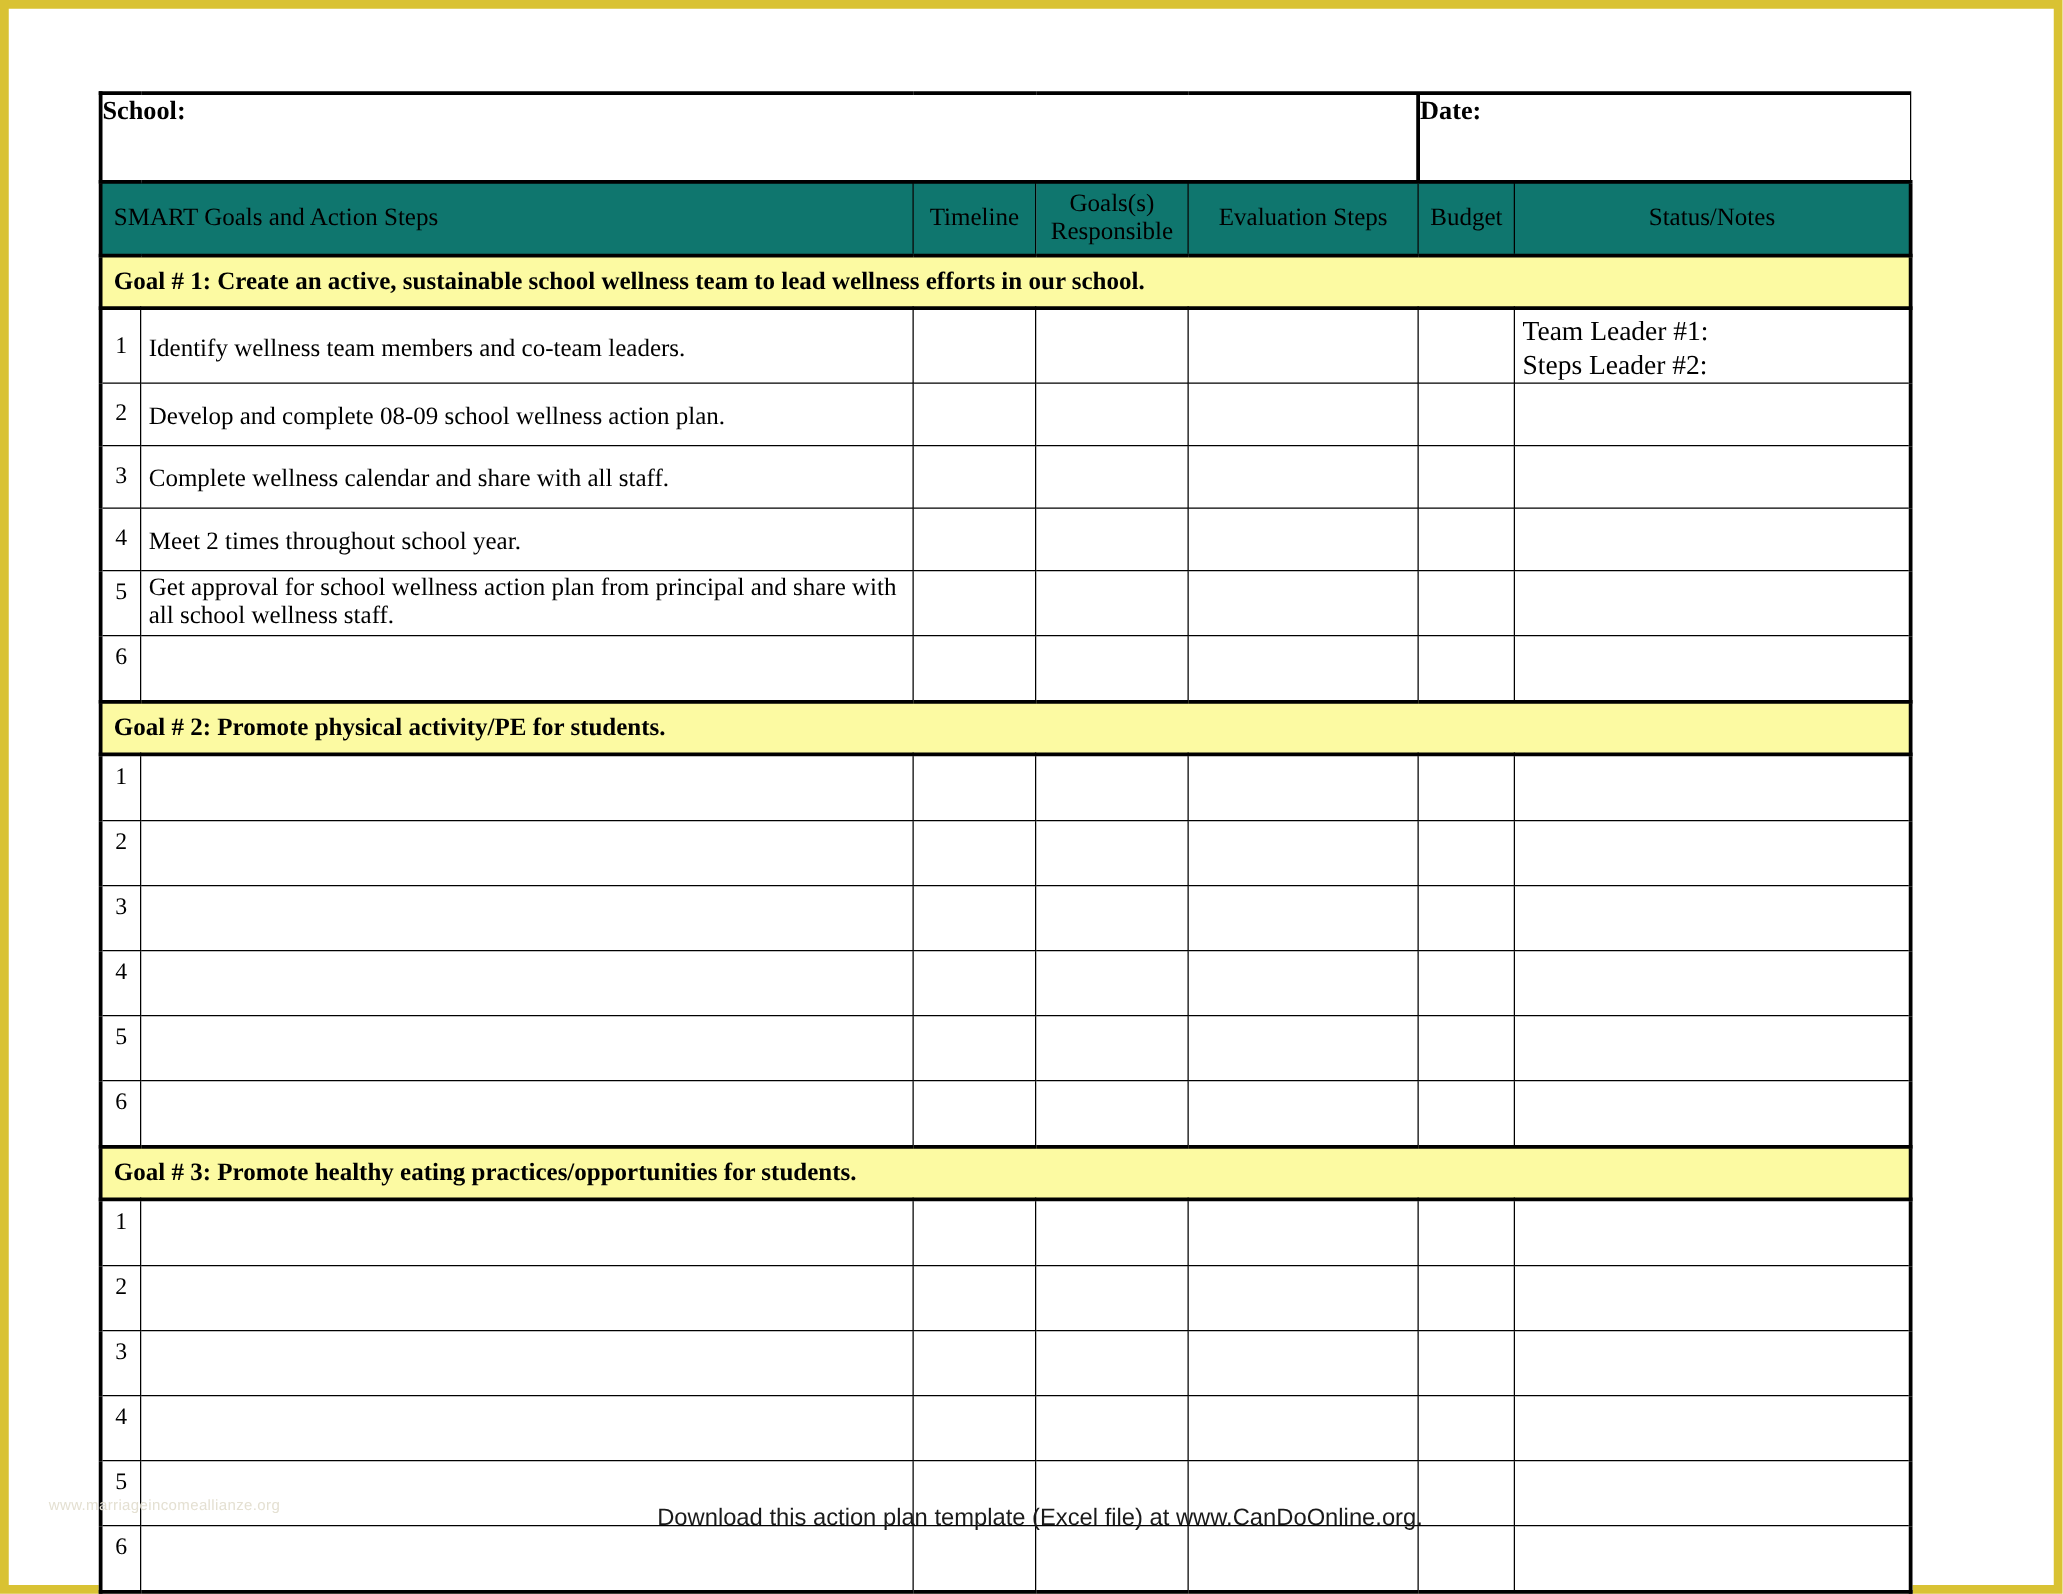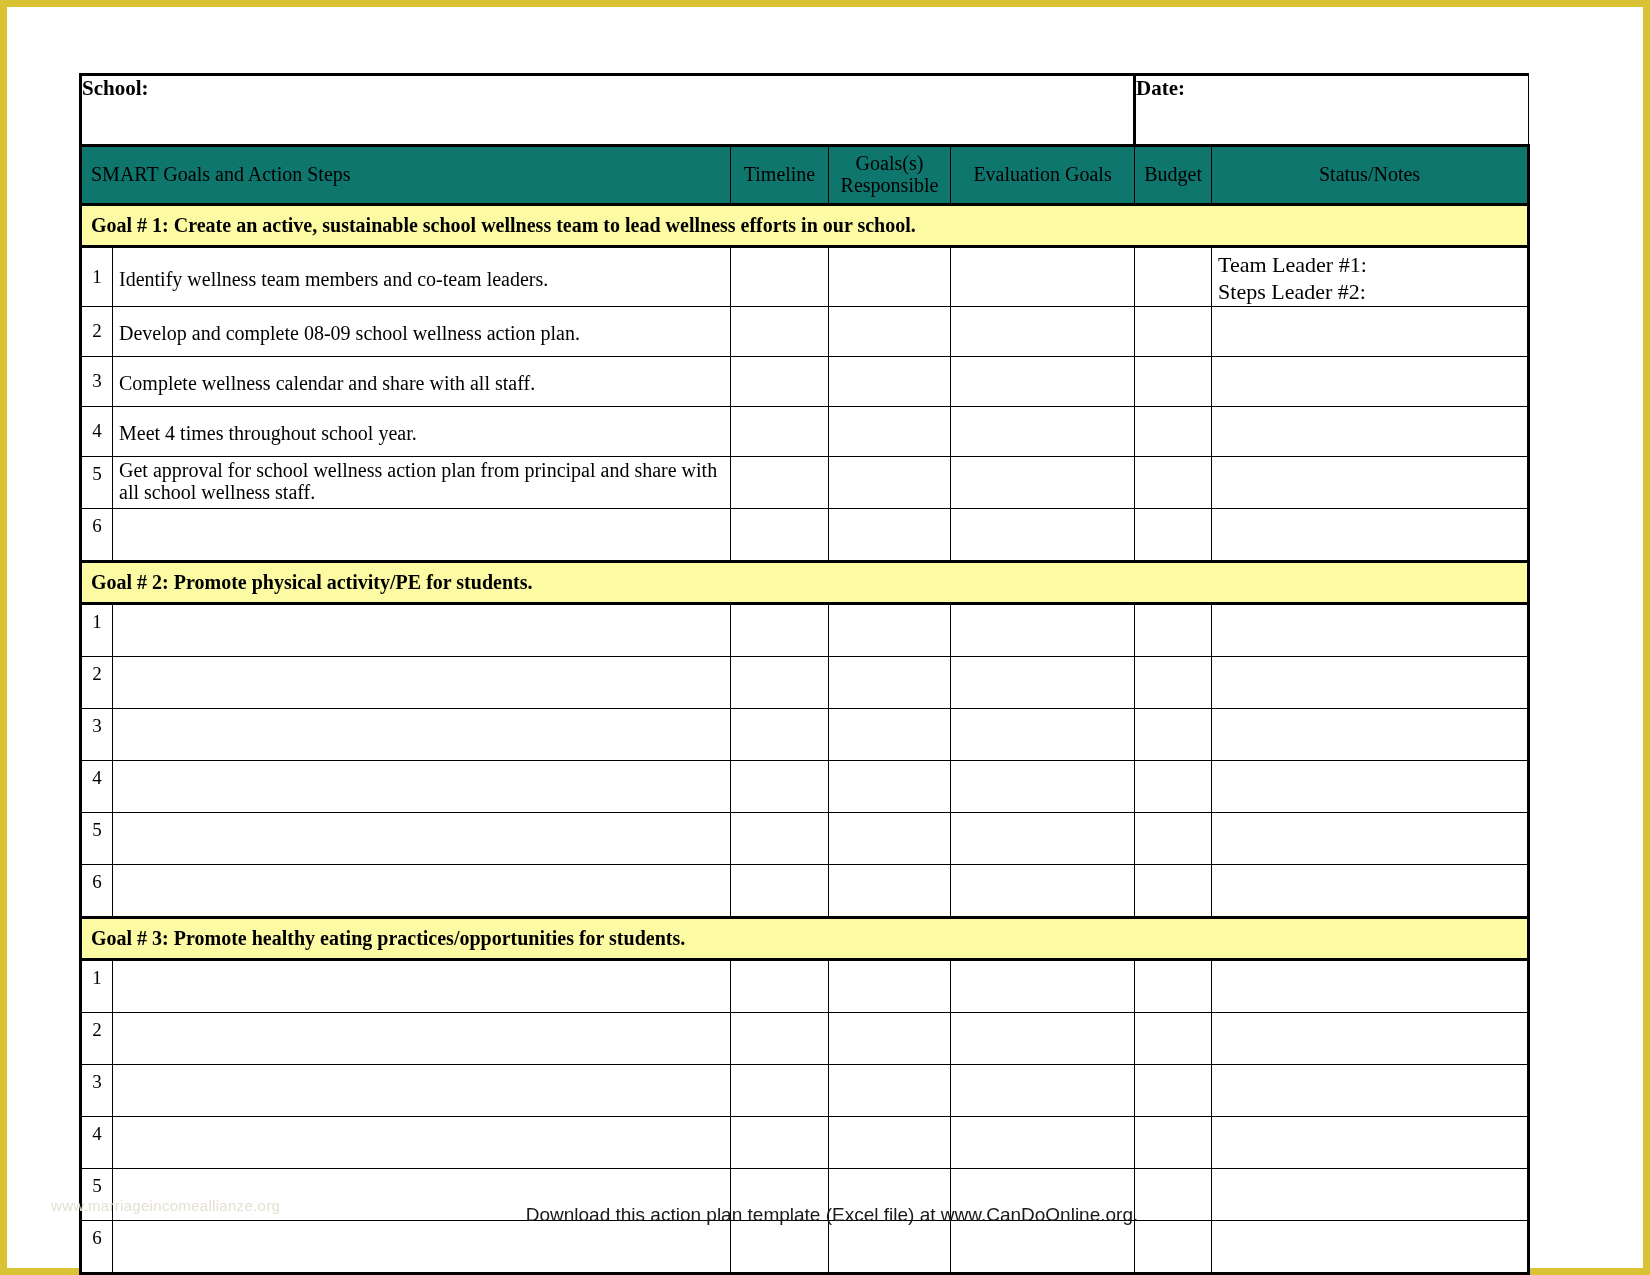--- a/index.html
+++ b/index.html
@@ -210,7 +210,7 @@
             <span>Goals(s)</span><br>
             <span>Responsible</span>
           </td>
-          <td>Evaluation Goals</td>
+          <td>Evaluation Steps</td>
           <td>Budget</td>
           <td class="h-last">Status/Notes</td>
         </tr>

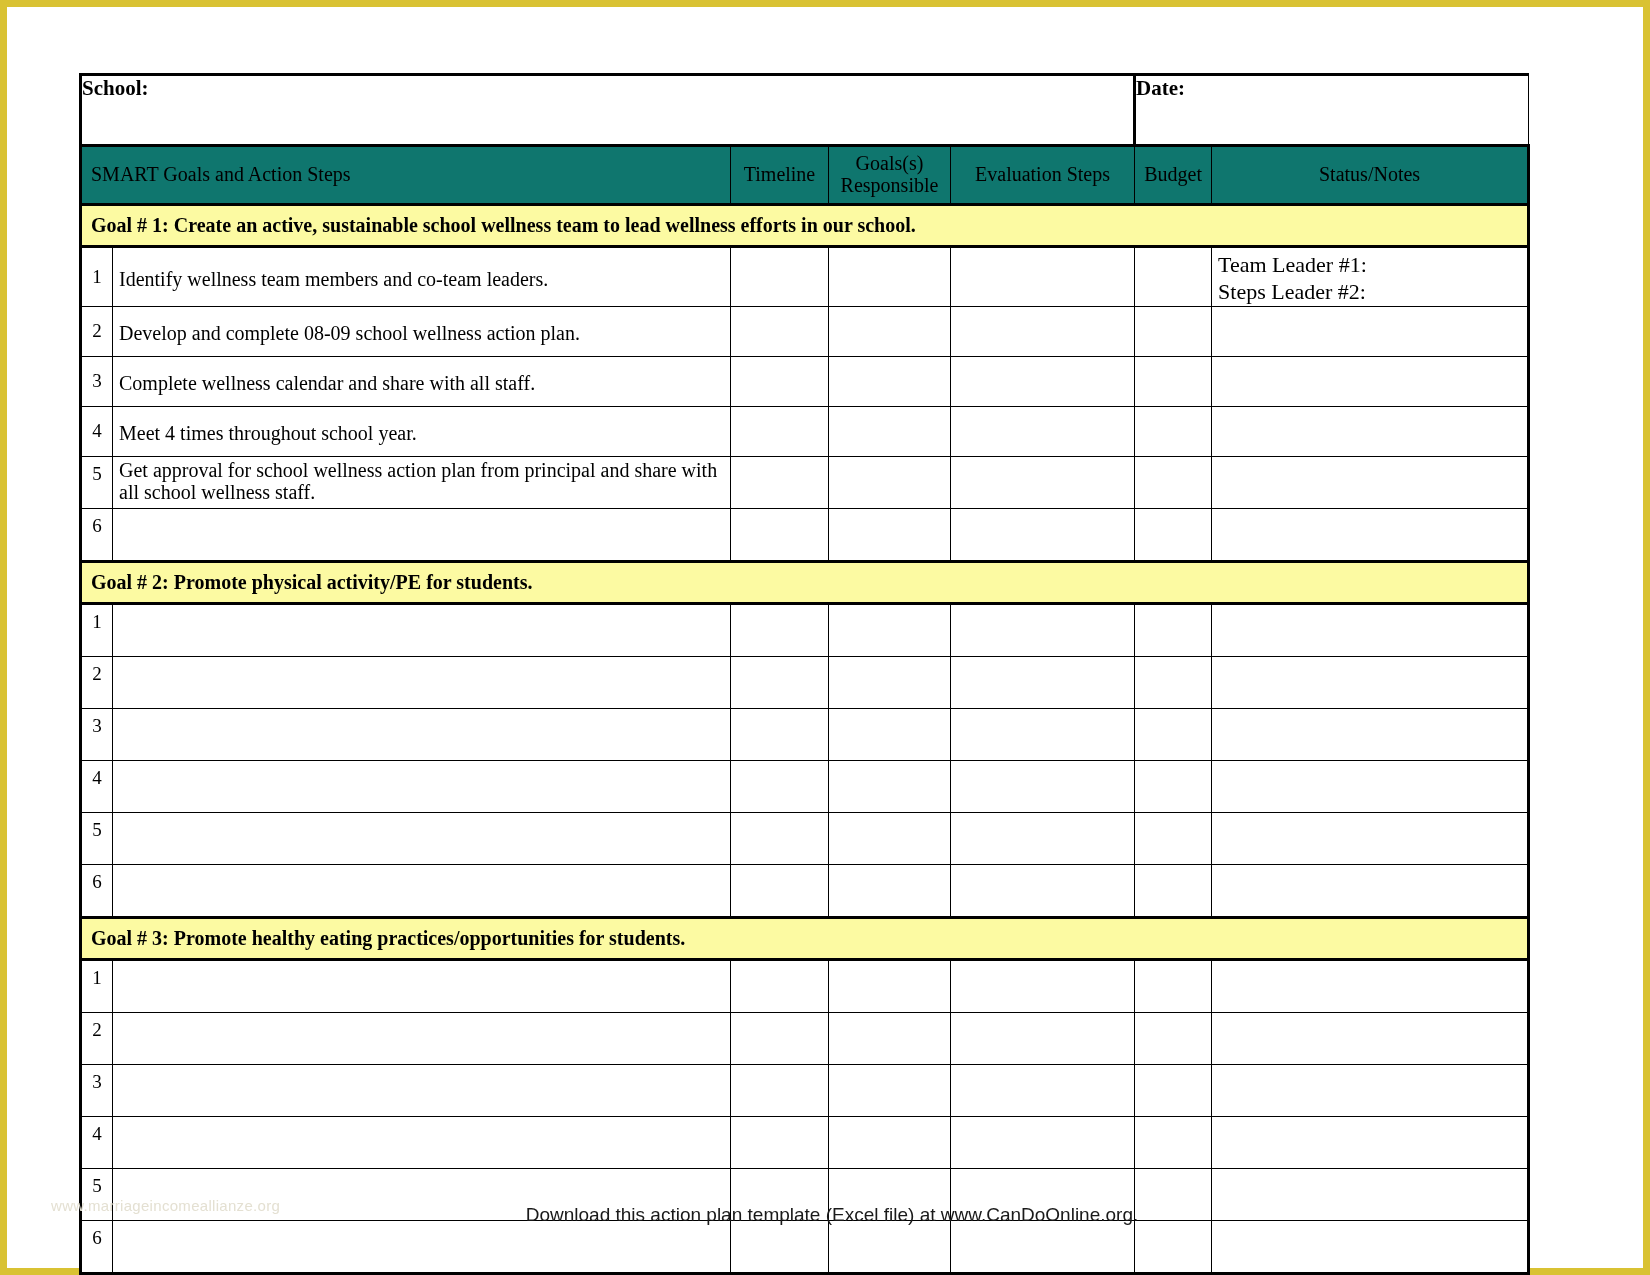--- a/index.html
+++ b/index.html
@@ -256,7 +256,7 @@
           </tr>
           <tr class="body-row">
             <td class="num">4</td>
-            <td class="step">Meet 4 times throughout school year.</td>
+            <td class="step">Meet 2 times throughout school year.</td>
             <td class="blankcell"></td>
             <td class="blankcell"></td>
             <td class="blankcell"></td>

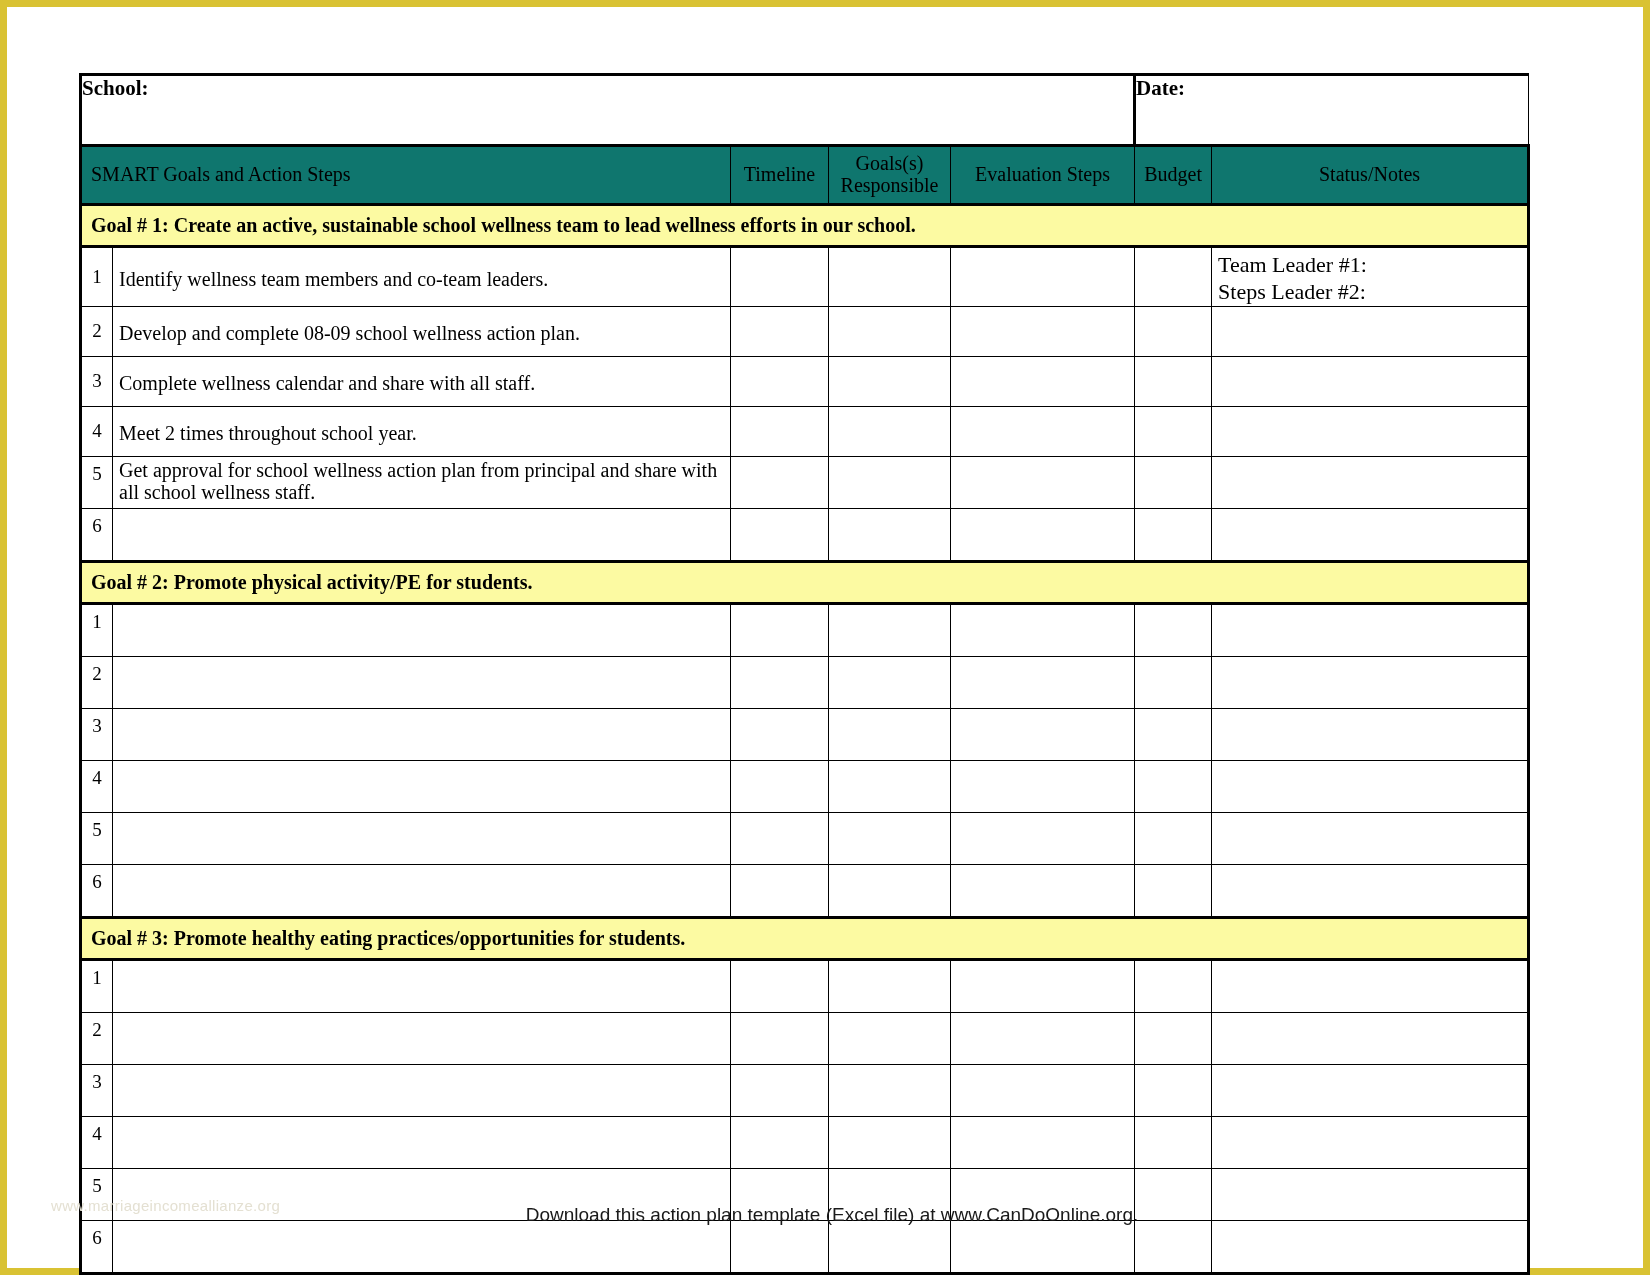--- a/index.html
+++ b/index.html
@@ -171,10 +171,10 @@
   
   #watermark {
     position: absolute;
-    left: 44px;
+    left: 32px;
     top: 1190px;
     font-family: "Liberation Sans", sans-serif;
-    font-size: 15px;
+    font-size: 12px;
     color: #e4e0d2;
     letter-spacing: 0.3px;
     white-space: nowrap;

